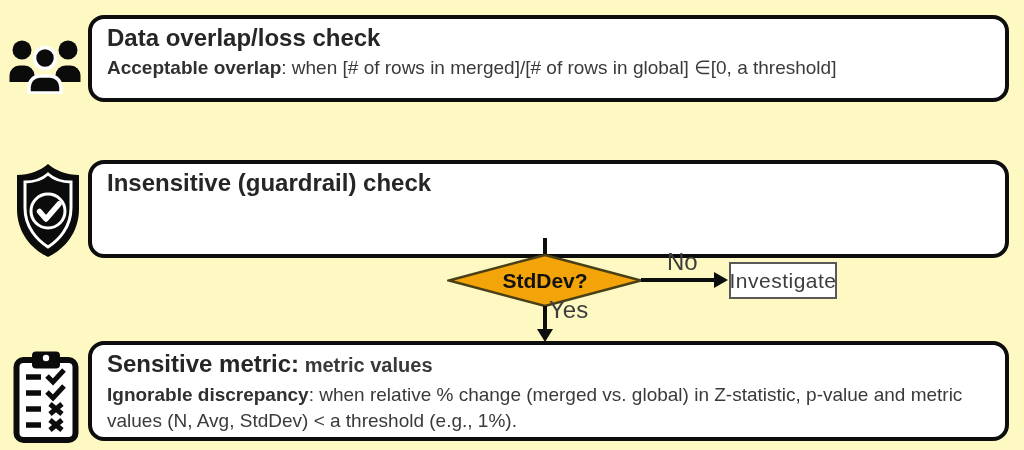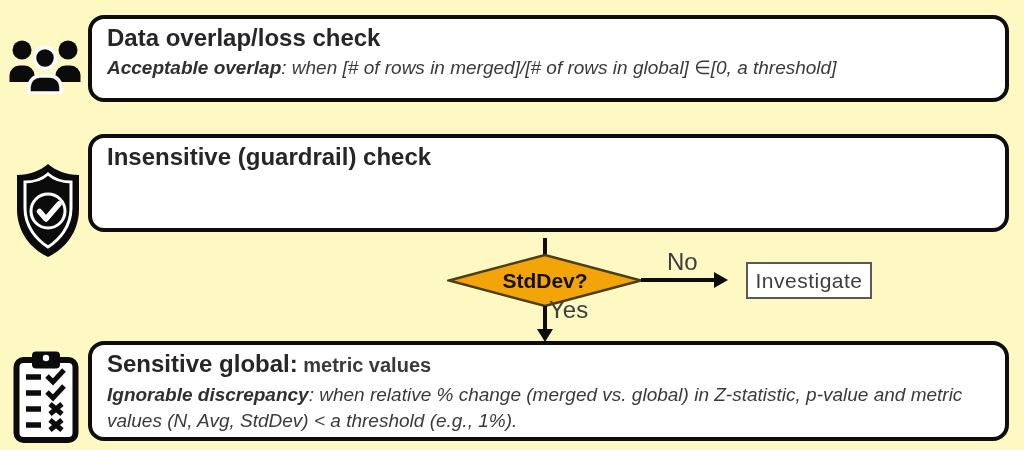--- a/index.html
+++ b/index.html
@@ -17,7 +17,7 @@
   .box-3{top:341px;height:100px;}
   .box-title{font-size:24px;font-weight:bold;color:#262626;line-height:32px;white-space:nowrap;}
   .title-rest{font-size:20px;font-weight:bold;color:#3a3a3a;}
-  .box-body{font-size:19px;color:#3a3a3a;line-height:26px;margin-top:1px;font-style:italic;}
+  .box-body{font-size:19px;color:#3a3a3a;line-height:26px;margin-top:1px;}
   .box-body b{color:#303030;}
   .icon{position:absolute;}
   .icon-people{left:8px;top:36px;}

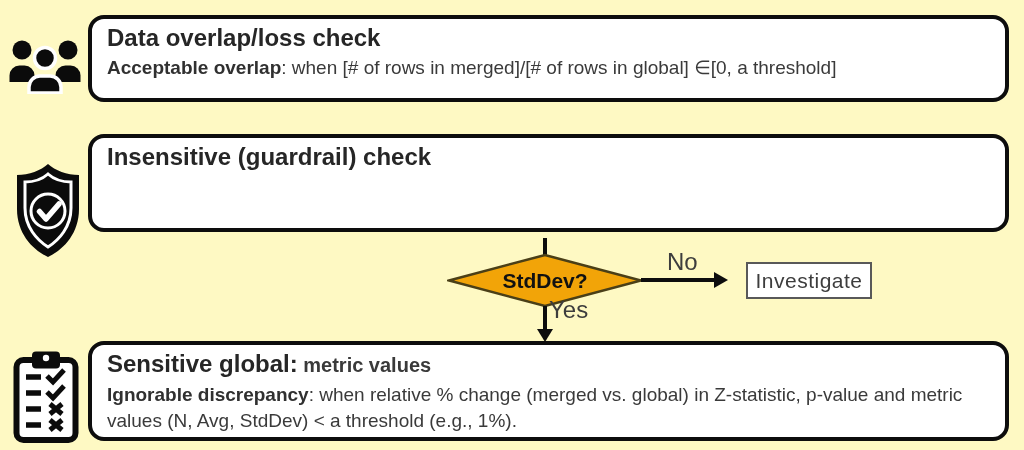--- a/index.html
+++ b/index.html
@@ -13,7 +13,7 @@
     padding:3px 14px 0 15px;
   }
   .box-1{top:15px;height:87px;}
-  .box-2{top:134px;height:98px;}
+  .box-2{top:160px;height:98px;}
   .box-3{top:341px;height:100px;}
   .box-title{font-size:24px;font-weight:bold;color:#262626;line-height:32px;white-space:nowrap;}
   .title-rest{font-size:20px;font-weight:bold;color:#3a3a3a;}

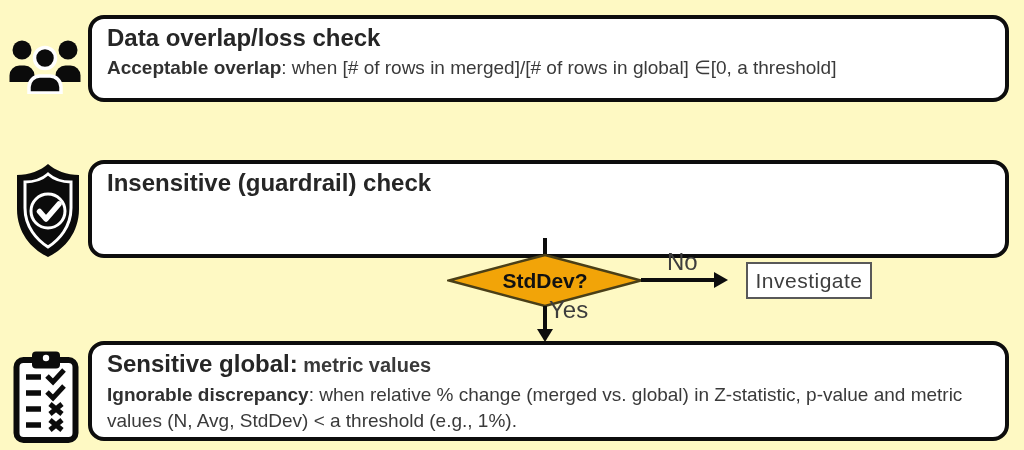--- a/index.html
+++ b/index.html
@@ -39,7 +39,7 @@
   .no-label{left:667px;top:248px;}
   .yes-label{left:549px;top:296px;}
   .investigate-box{
-    position:absolute;left:746px;top:262px;width:126px;height:37px;box-sizing:border-box;
+    position:absolute;left:729px;top:262px;width:108px;height:37px;box-sizing:border-box;
     background:#fff;border:2px solid #595959;
     display:flex;align-items:center;justify-content:center;
     font-size:21px;color:#3d3d3d;letter-spacing:0.5px;text-align:center;

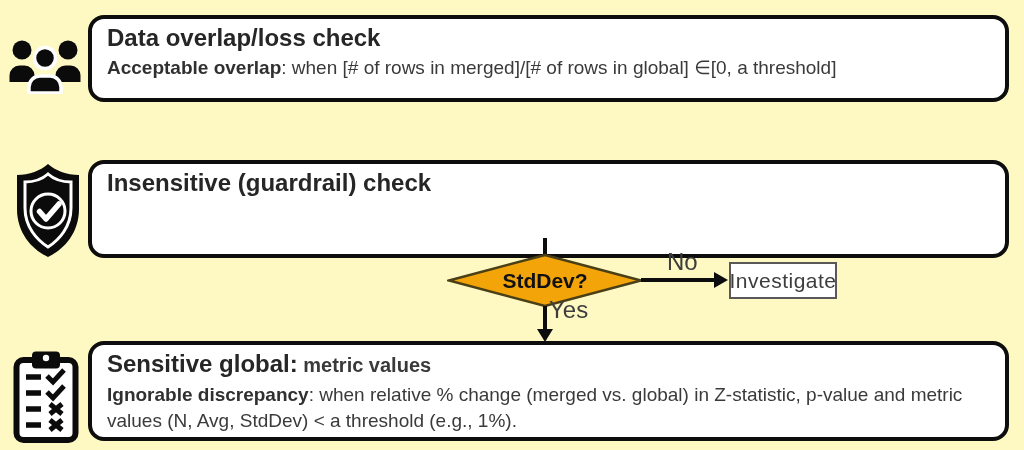--- a/index.html
+++ b/index.html
@@ -121,7 +121,7 @@
   </span>
 
   <div class="check-box box-3">
-    <div class="box-title"><span>Sensitive global:</span><span class="title-rest"> metric values</span></div>
+    <div class="box-title"><span>Sensitive metric:</span><span class="title-rest"> metric values</span></div>
     <div class="box-body"><b>Ignorable discrepancy</b><span>: when relative % change (merged vs. global) in Z-statistic, p-value and metric values (N, Avg, StdDev) &lt; a threshold (e.g., 1%).</span></div>
   </div>
 

